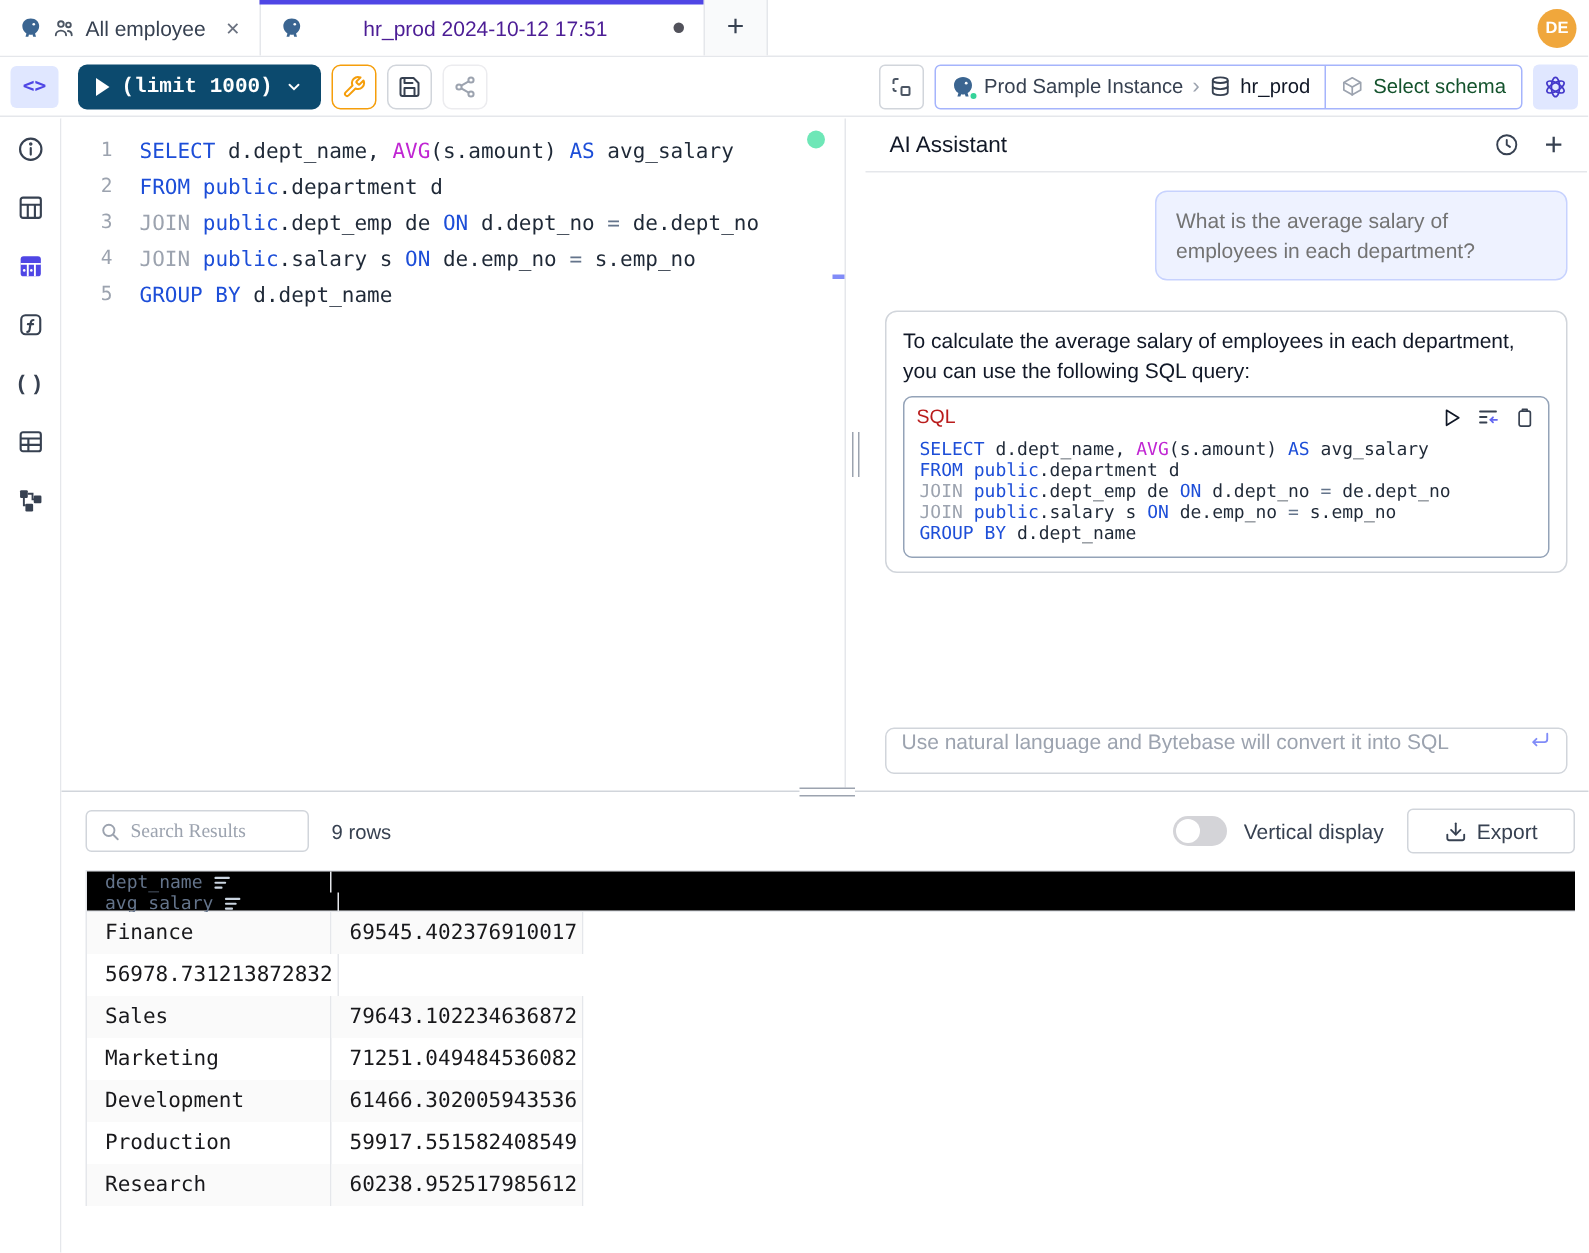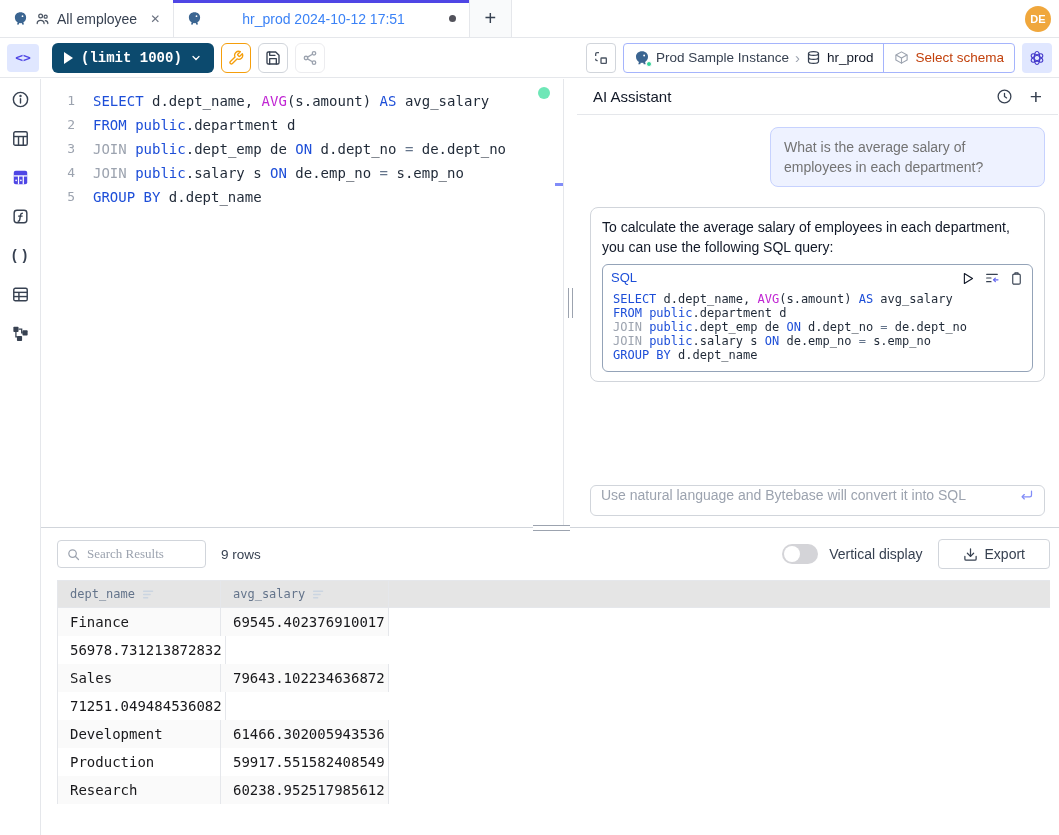--- a/index.html
+++ b/index.html
@@ -10,7 +10,7 @@
   .tabbar { height:38px; display:flex; align-items:stretch; background:#fff; border-bottom:1px solid #e5e7eb; }
   .tab { position:relative; display:flex; align-items:center; gap:7px; padding:0 13px;
     font-size:14px; color:#374151; border-right:1px solid #e5e7eb; background:#fff; cursor:pointer; }
-  .tab.active { color:#3b82f6;gap:40px; }
+  .tab.active { color:#4c1d95;gap:40px; }
   .tab.active::before { content:""; position:absolute; top:0; left:-1px; right:0; height:3px; background:#4f46e5; }
   .tab-close { font-size:12px; color:#6b7280; margin-left:6px; }
   .dirty-dot { width:7px; height:7px; border-radius:50%; background:#52525b; margin-left:4px; }

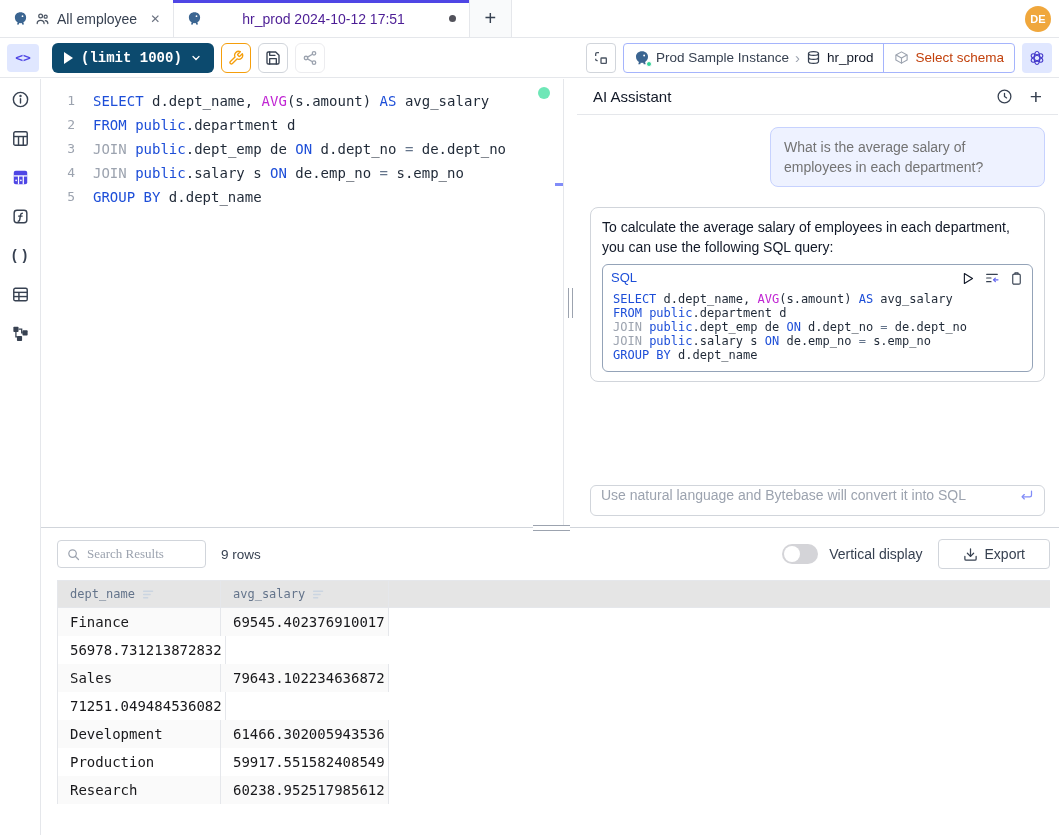--- a/index.html
+++ b/index.html
@@ -34,7 +34,7 @@
   .tb-spacer { flex:1; }
   .conn-box { height:30px; display:flex; align-items:stretch; border:1px solid #a5b4fc; border-radius:4px; overflow:hidden; background:#fff; }
   .conn-seg { display:flex; align-items:center; gap:6px; padding:0 10px; font-size:13.5px; color:#374151; cursor:pointer; }
-  .conn-seg.schema { border-left:1px solid #a5b4fc; color:#c2410c; }
+  .conn-seg.schema { border-left:1px solid #a5b4fc; color:#14532d; }
   .conn-sep { color:#9ca3af; font-size:15px; }
   .conn-db { color:#111827; }
   .pg-wrap { position:relative; display:flex; }

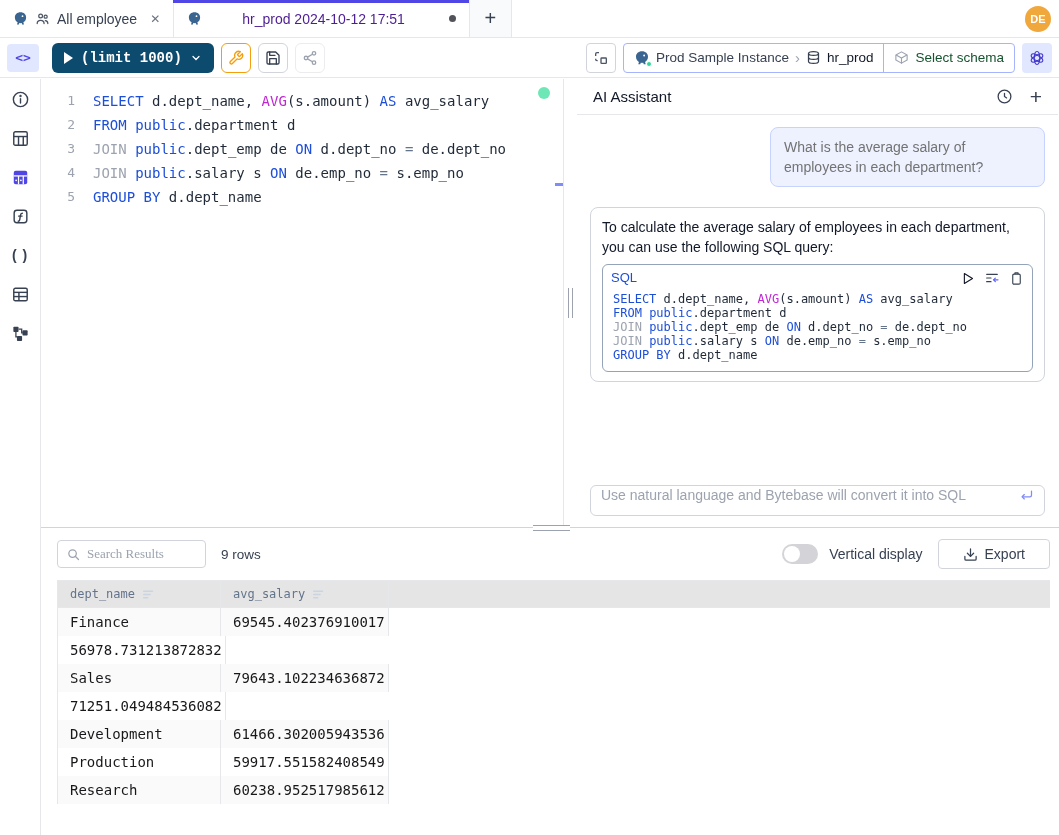--- a/index.html
+++ b/index.html
@@ -82,7 +82,7 @@
     font-size:14px; line-height:20px; color:#111827; background:#fff; }
   .code-card { margin-top:7px; border:1px solid #94a3b8; border-radius:6px; background:#fff; }
   .code-card-head { display:flex; align-items:center; height:24px; padding:2px 8px 0 8px; }
-  .code-card-label { font-size:13px; color:#1d4ed8; }
+  .code-card-label { font-size:13px; color:#b91c1c; }
   .code-card-icons { margin-left:auto; display:flex; align-items:center; gap:9px; }
   .cc-icon { display:flex; cursor:pointer; }
   .code-card-body { padding:3px 8px 9px 10px; font-family:"DejaVu Sans Mono",monospace; font-size:12px; line-height:14px; }

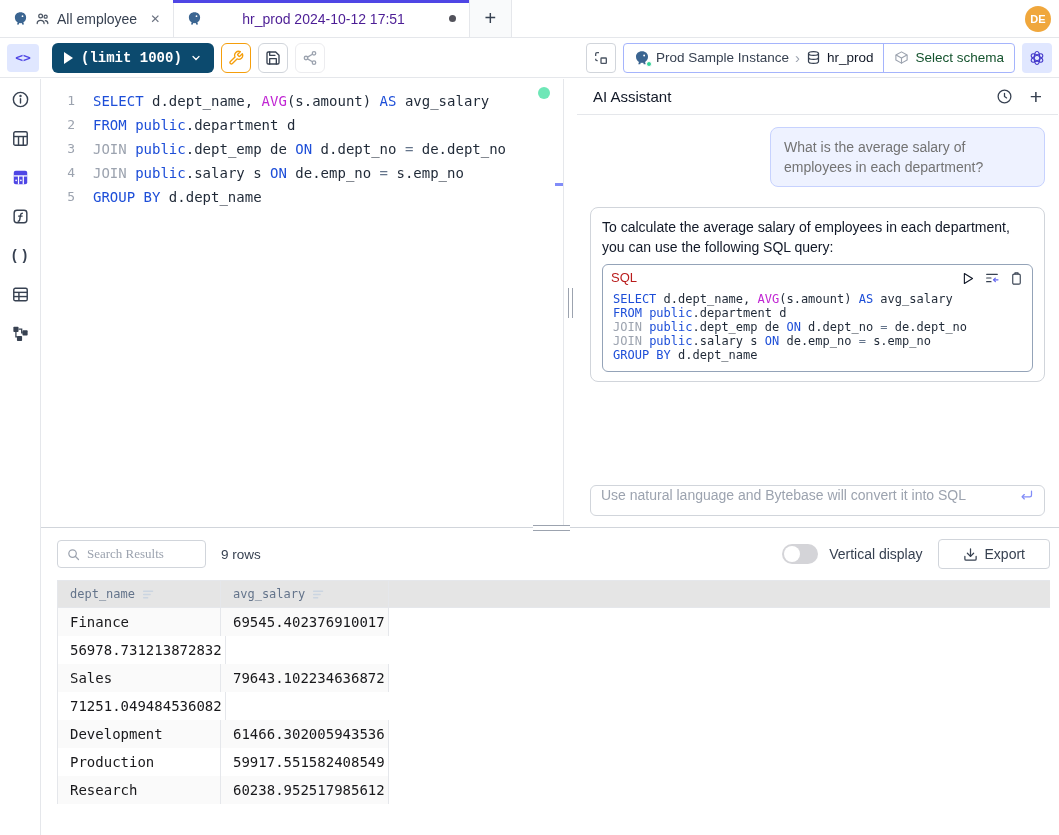--- a/index.html
+++ b/index.html
@@ -88,7 +88,7 @@
   .code-card-body { padding:3px 8px 9px 10px; font-family:"DejaVu Sans Mono",monospace; font-size:12px; line-height:14px; }
   .cc-line { white-space:pre; }
   .ai-input-row { flex:none; padding:9px 13px 11px 13px; }
-  .ai-input-box { height:31px; border:1px solid #d1d5db; border-radius:6px; display:flex; align-items:flex-end; padding:12px 10px; gap:8px; }
+  .ai-input-box { height:31px; border:1px solid #d1d5db; border-radius:6px; display:flex; align-items:flex-start; padding:0 10px; gap:8px; }
   .ai-input { flex:1; border:none; outline:none; font-size:14px; color:#374151; font-family:"Liberation Sans",sans-serif; }
   .ai-input::placeholder { color:#9ca3af; }
 

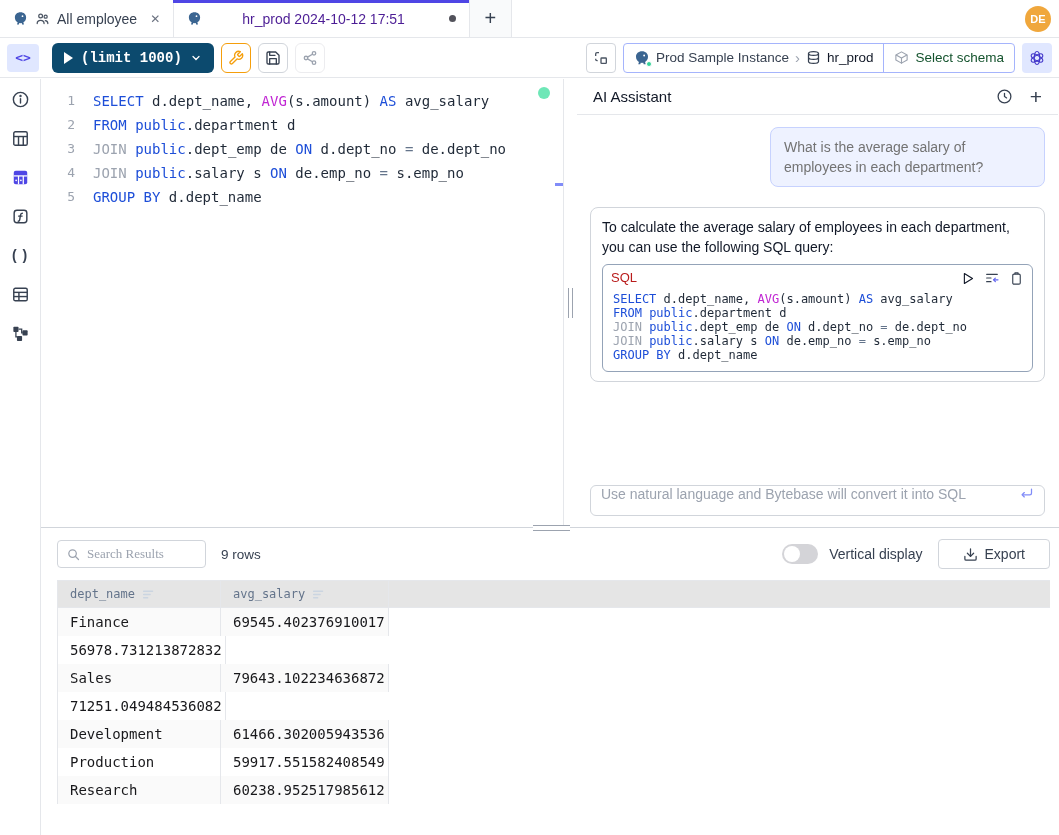--- a/index.html
+++ b/index.html
@@ -110,7 +110,7 @@
     gap:7px; padding:0 24px; font-size:14px; color:#374151; background:#fff; cursor:pointer; margin-right:-7px; }
 
   .rtable { margin:1px 9px 0 16px; border-left:1px solid #e5e7eb; }
-  .thead { display:flex; height:28px; background:#e5e5e5; border-top:1px solid #e5e7eb; border-bottom:1px solid #e5e7eb; }
+  .thead { display:flex; height:28px; background:#000000; border-top:1px solid #e5e7eb; border-bottom:1px solid #e5e7eb;flex-direction:column; }
   .th { display:flex; align-items:center; gap:7px; padding:0 12px; font-family:"DejaVu Sans Mono",monospace;
     font-size:12px; color:#64748b; border-right:1px solid #e5e7eb; cursor:pointer; }
   .th.c1 { width:163px; flex:none; }

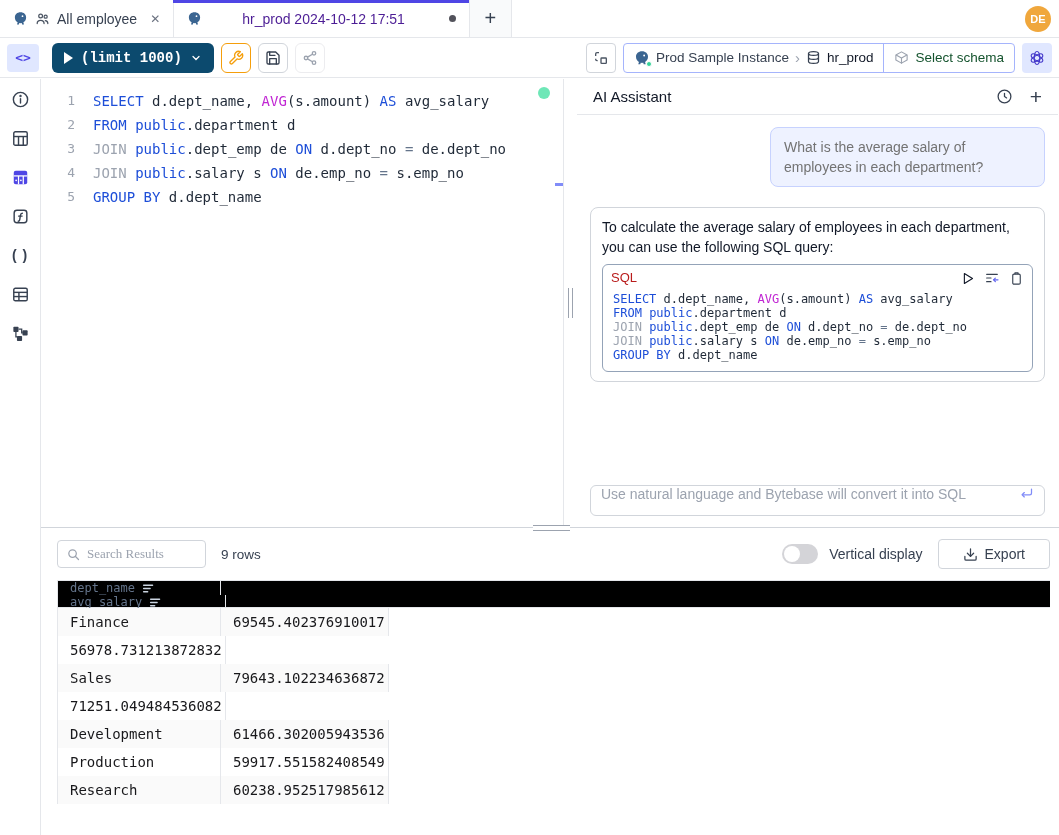--- a/index.html
+++ b/index.html
@@ -490,6 +490,7 @@
           <div class="td rest"></div>
         </div>
         <div class="trow">
+          <div class="td c1">Marketing</div>
           <div class="td c2">71251.049484536082</div>
           <div class="td rest"></div>
         </div>

